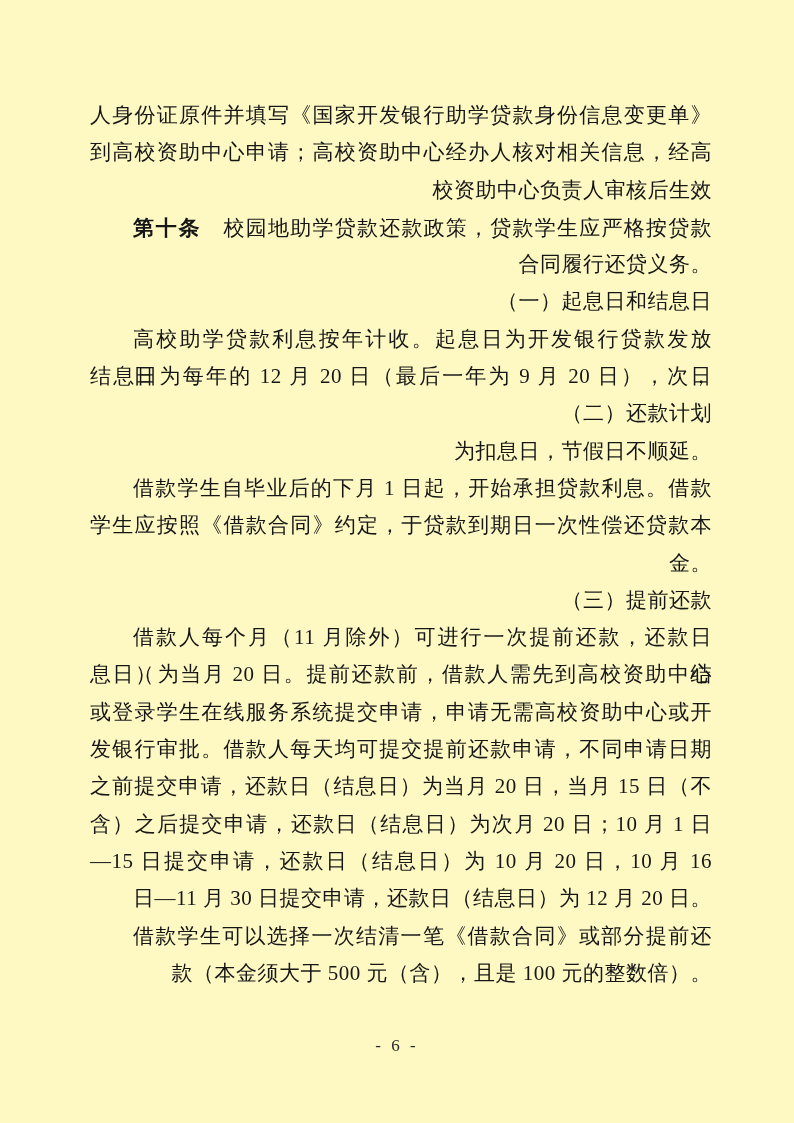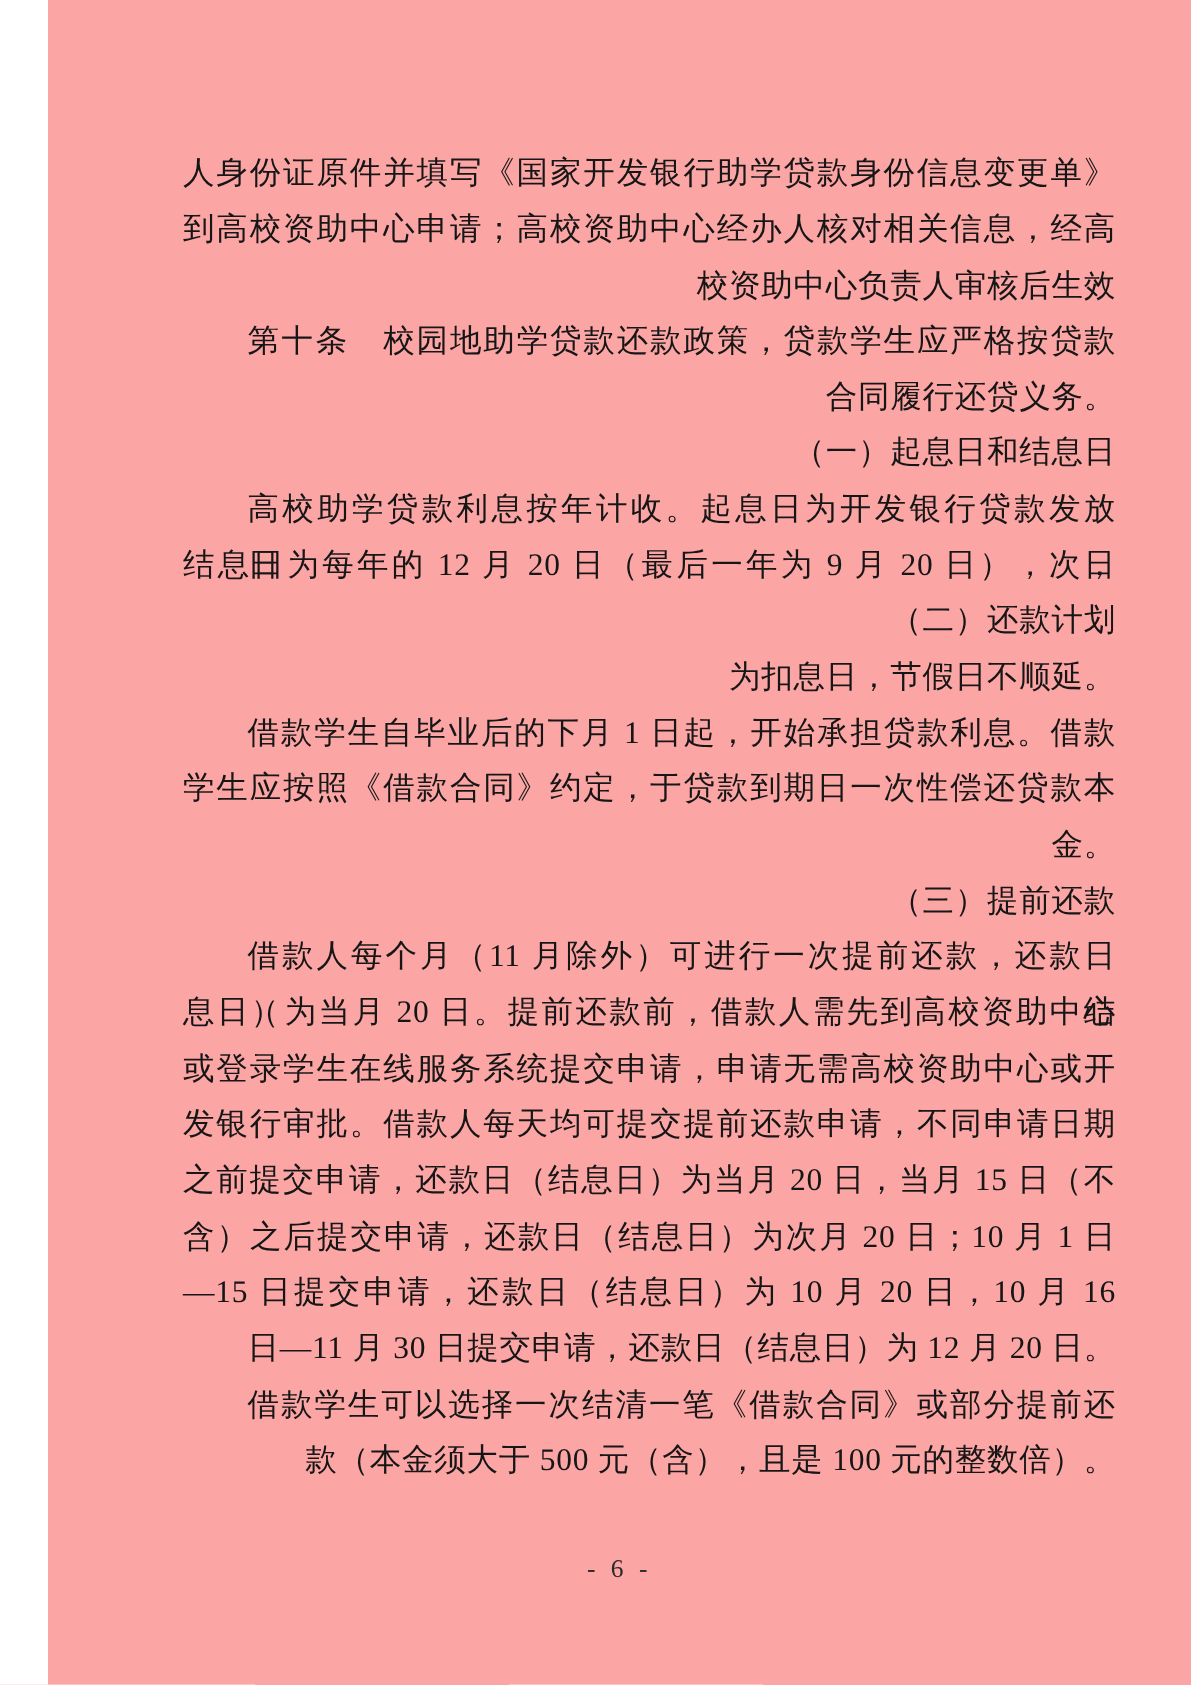--- a/index.html
+++ b/index.html
@@ -18,8 +18,7 @@
   .page {
     position: absolute;
     inset: 0;
-    background: #fca5a5;
-    margin-left: 32px;
+    background: #fef9c3;
   }
   .text-block {
     position: absolute;

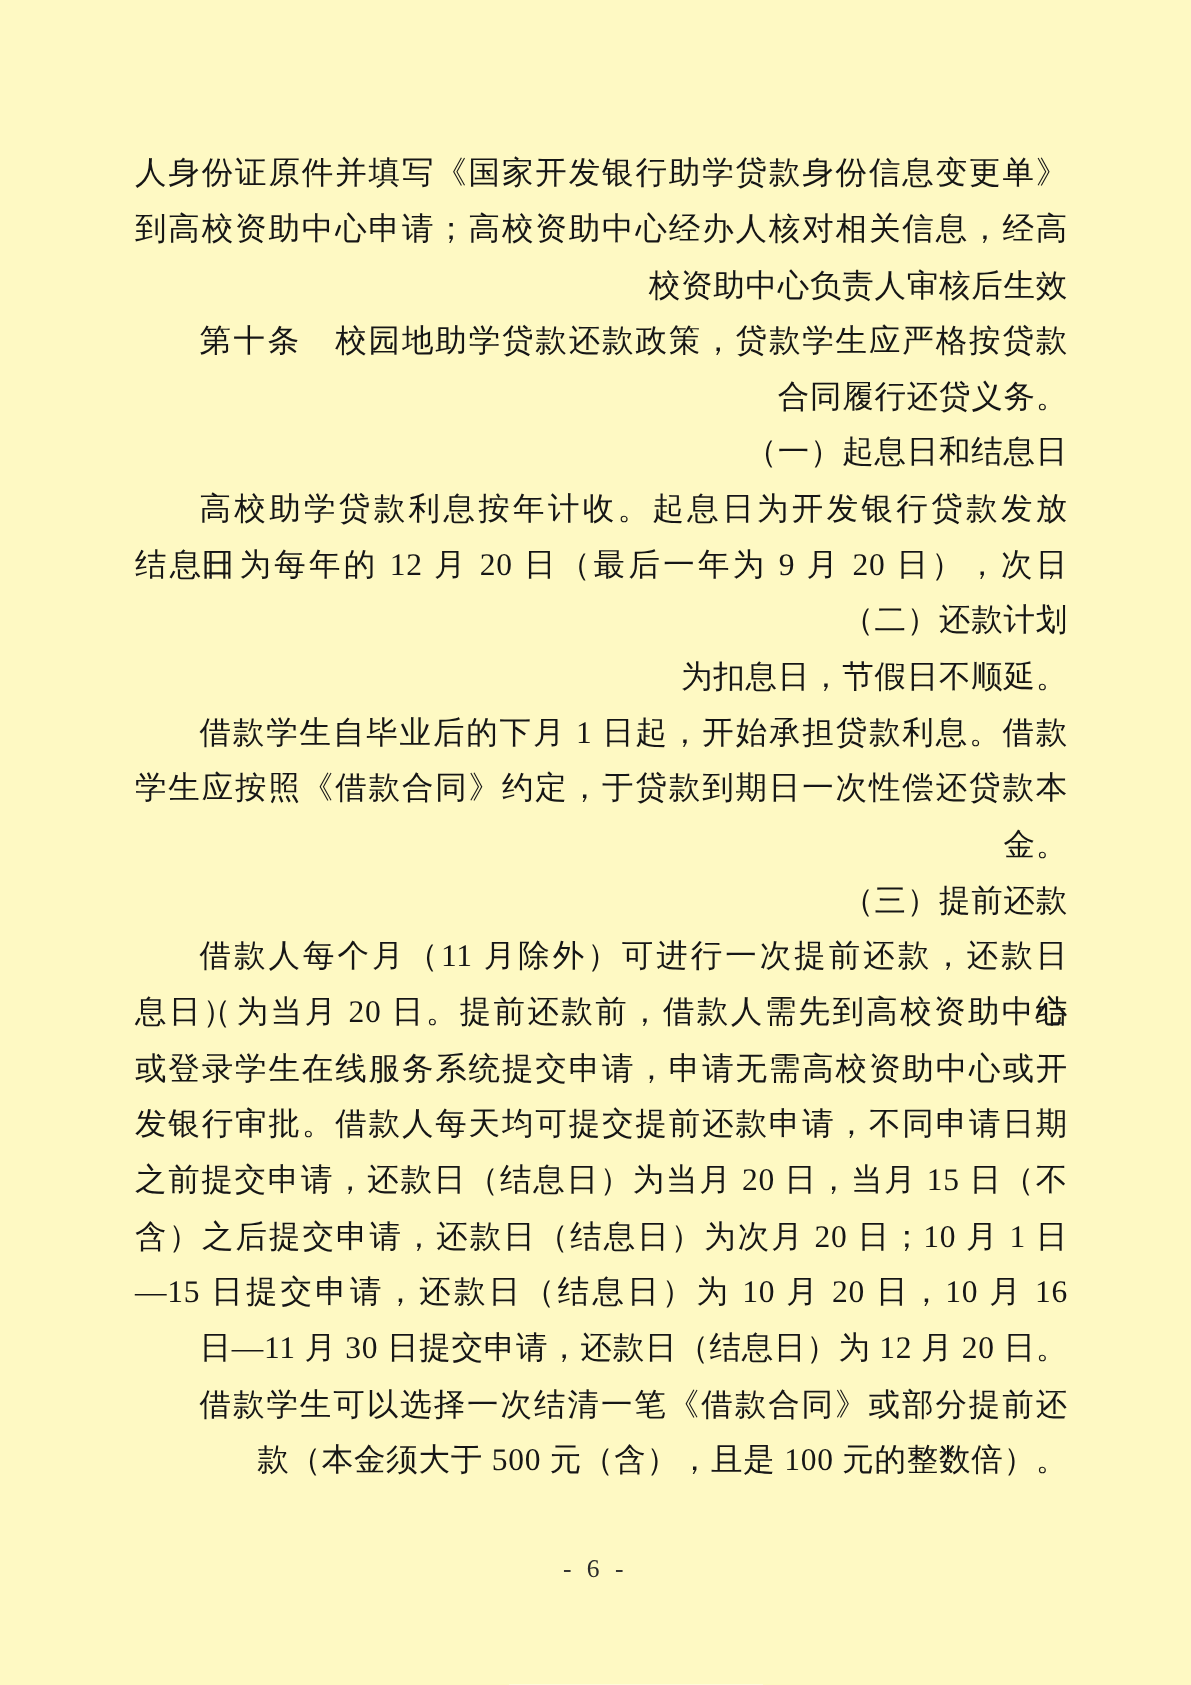--- a/index.html
+++ b/index.html
@@ -41,7 +41,7 @@
     padding-left: 43px;
   }
   .article-no {
-    font-weight: normal;
+    font-weight: bold;
     font-family: "Liberation Sans", "DejaVu Sans", sans-serif;
     letter-spacing: 1px;
   }

